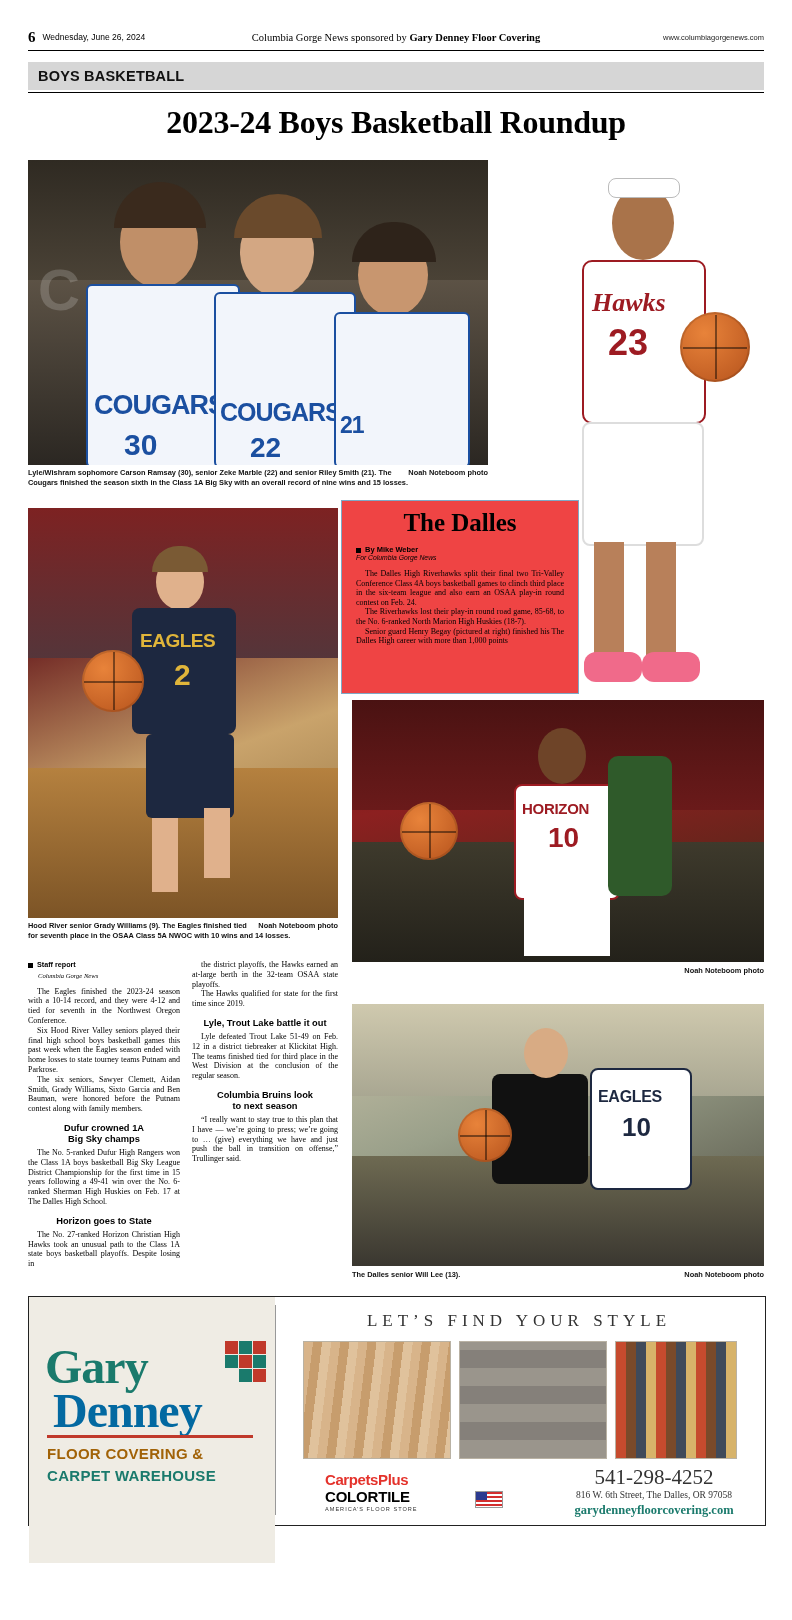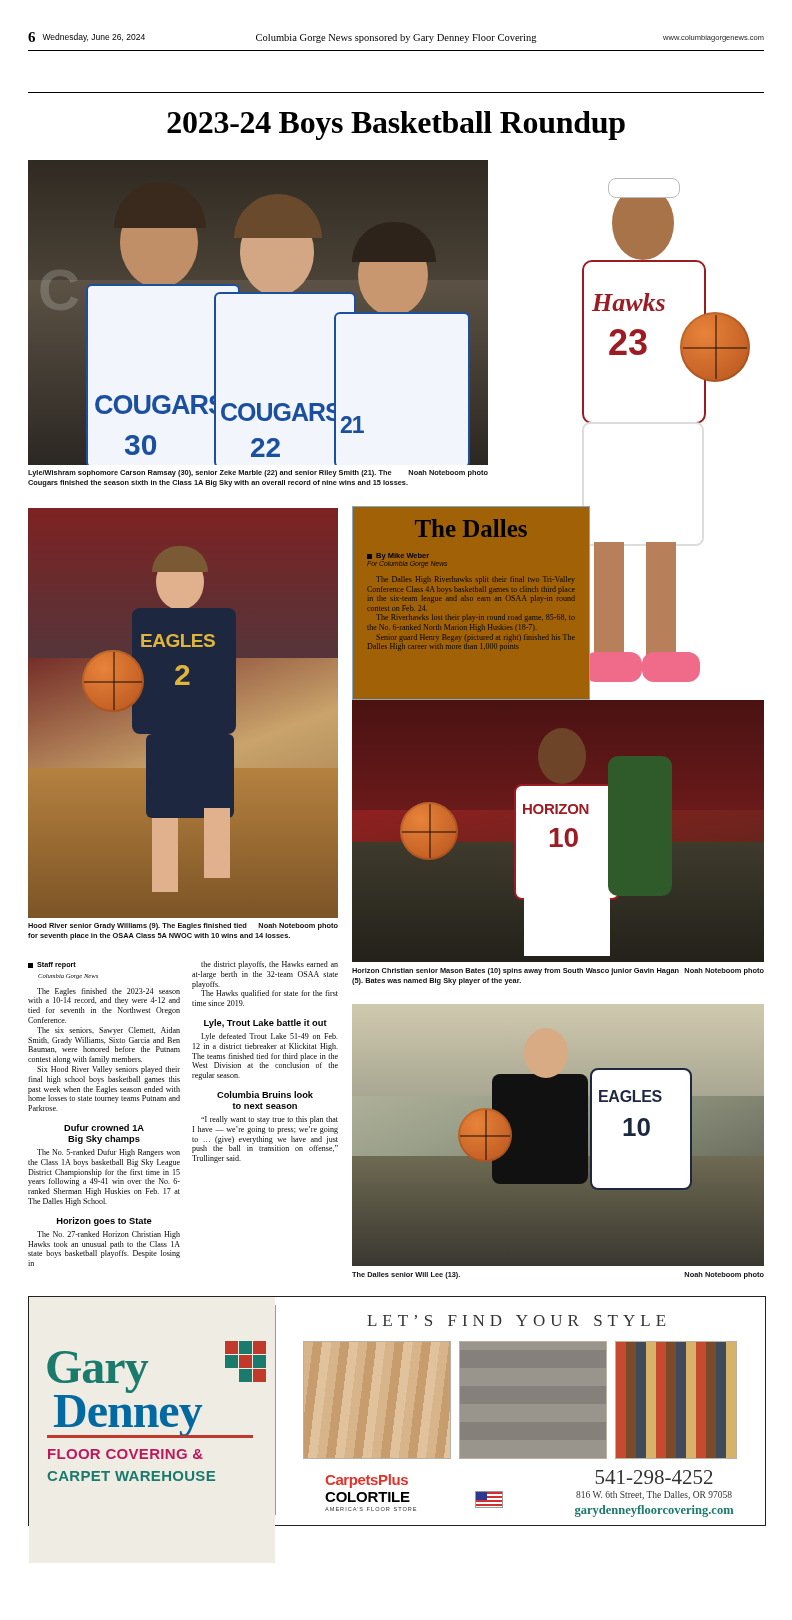--- a/index.html
+++ b/index.html
@@ -11,7 +11,7 @@
   .mast-pageno{font-family:"Liberation Serif",serif;font-weight:bold;font-size:15px;margin-right:7px;}
   .mast-date{font-family:"Liberation Sans",sans-serif;font-size:8.5px;}
   .mast-center{position:absolute;left:0;right:0;text-align:center;font-family:"Liberation Serif",serif;font-size:10.5px;}
-  .mast-center b{font-weight:normal;}
+  .mast-center b{font-weight:bold;}
   .mast-right{position:absolute;right:0;font-family:"Liberation Sans",sans-serif;font-size:7.5px;color:#222;}
   .mast-rule{position:absolute;left:28px;top:50px;width:736px;height:1px;background:#000;}
 

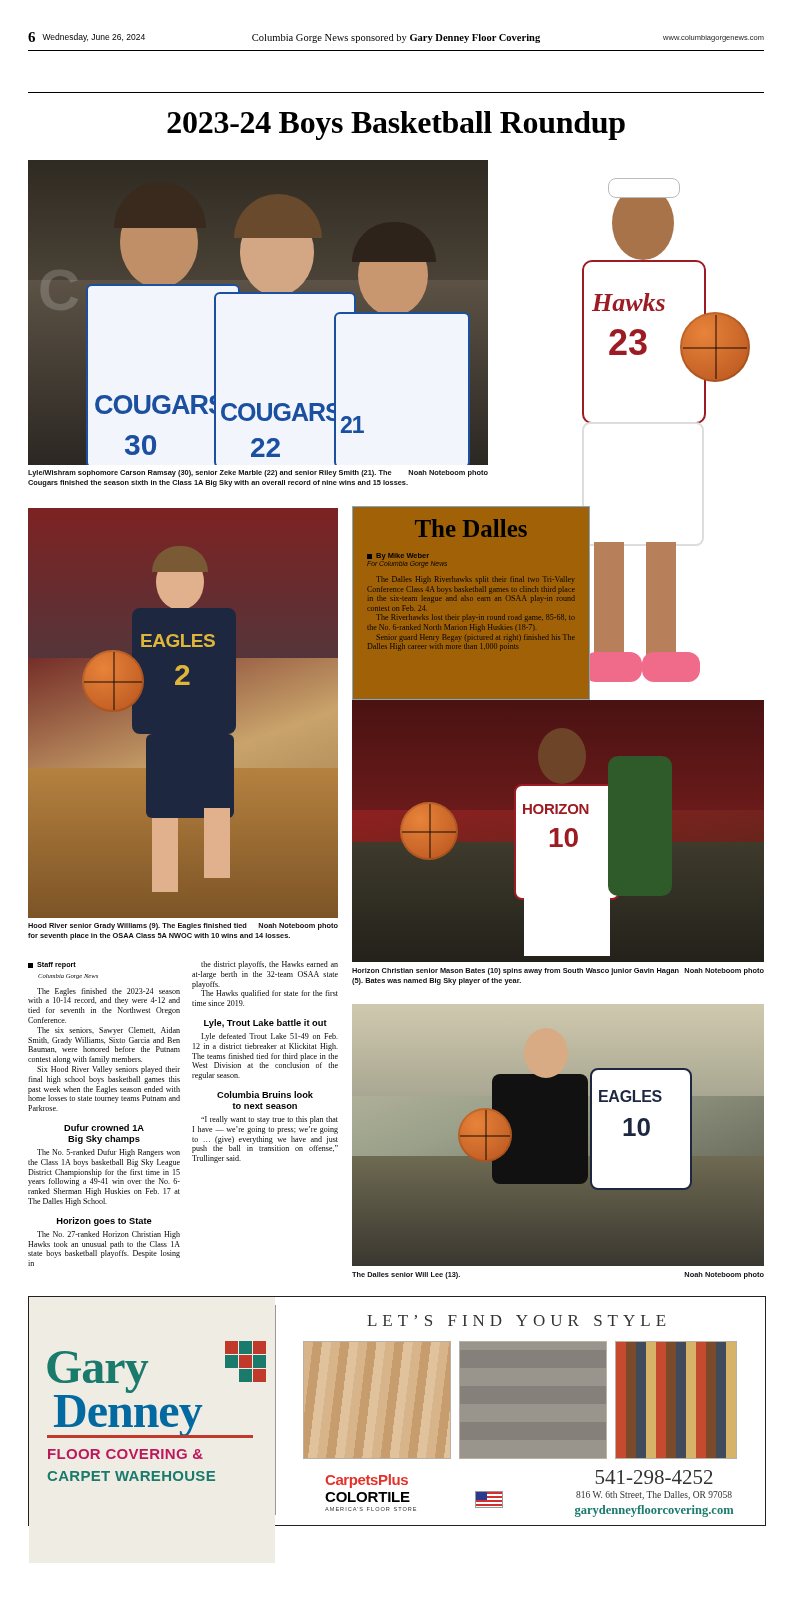--- a/index.html
+++ b/index.html
@@ -122,6 +122,9 @@
   </div>
   <div class="mast-rule"></div>
 
+  <div class="sectionbar">
+    <span>BOYS BASKETBALL</span>
+  </div>
   <div class="sb-rule"></div>
 
   <div class="headline">2023-24 Boys Basketball Roundup</div>

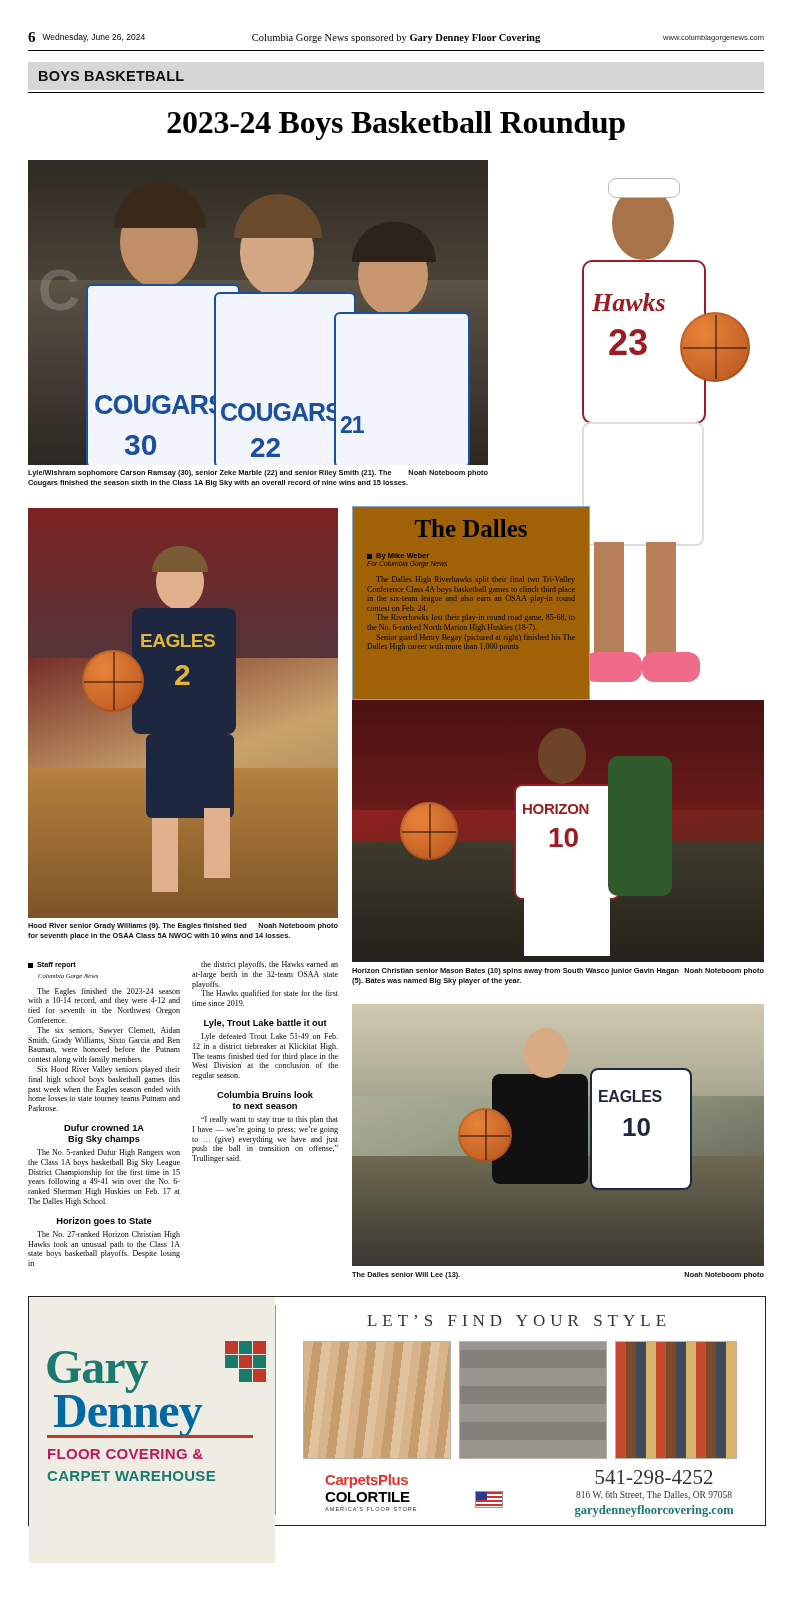--- a/index.html
+++ b/index.html
@@ -37,7 +37,7 @@
   #photo-cutout{left:496px;top:160px;width:268px;height:530px;background:#fff;}
 
   
-  #dalles-box{position:absolute;left:352px;top:500px;width:236px;height:192px;background:#a16207;border:1px solid #7fa9c6;margin-top:6px;}
+  #dalles-box{position:absolute;left:341px;top:500px;width:236px;height:192px;background:#ef4444;border:1px solid #7fa9c6;}
   #dalles-title{position:absolute;left:0;top:8px;width:236px;text-align:center;font-family:"Liberation Serif",serif;font-weight:bold;font-size:25px;}
   #dalles-byline{position:absolute;left:14px;top:44px;width:180px;font-family:"Liberation Sans",sans-serif;font-size:7.5px;font-weight:bold;}
   #dalles-byline .org{font-weight:normal;font-style:italic;font-size:6.8px;display:block;margin-left:0;}

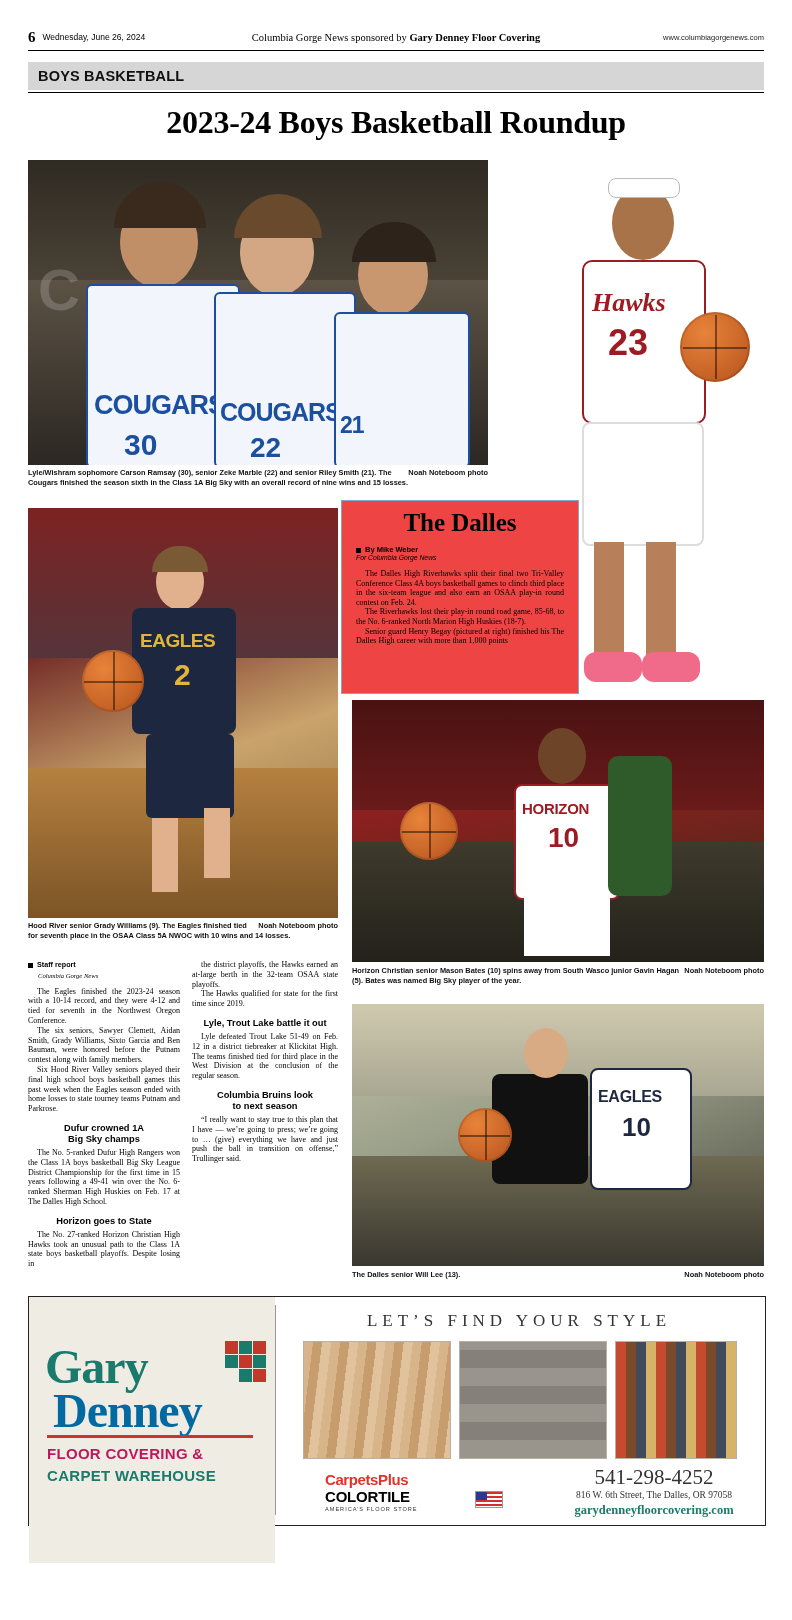--- a/index.html
+++ b/index.html
@@ -213,7 +213,6 @@
   </div>
   <div class="cap" id="cap-horizon">
     <span class="credit">Noah Noteboom photo</span>
-    <span>Horizon Christian senior Mason Bates (10) spins away from South Wasco junior Gavin Hagan (5). Bates was named Big Sky player of the year.</span>
   </div>
 
   <div class="photo" id="photo-lee">

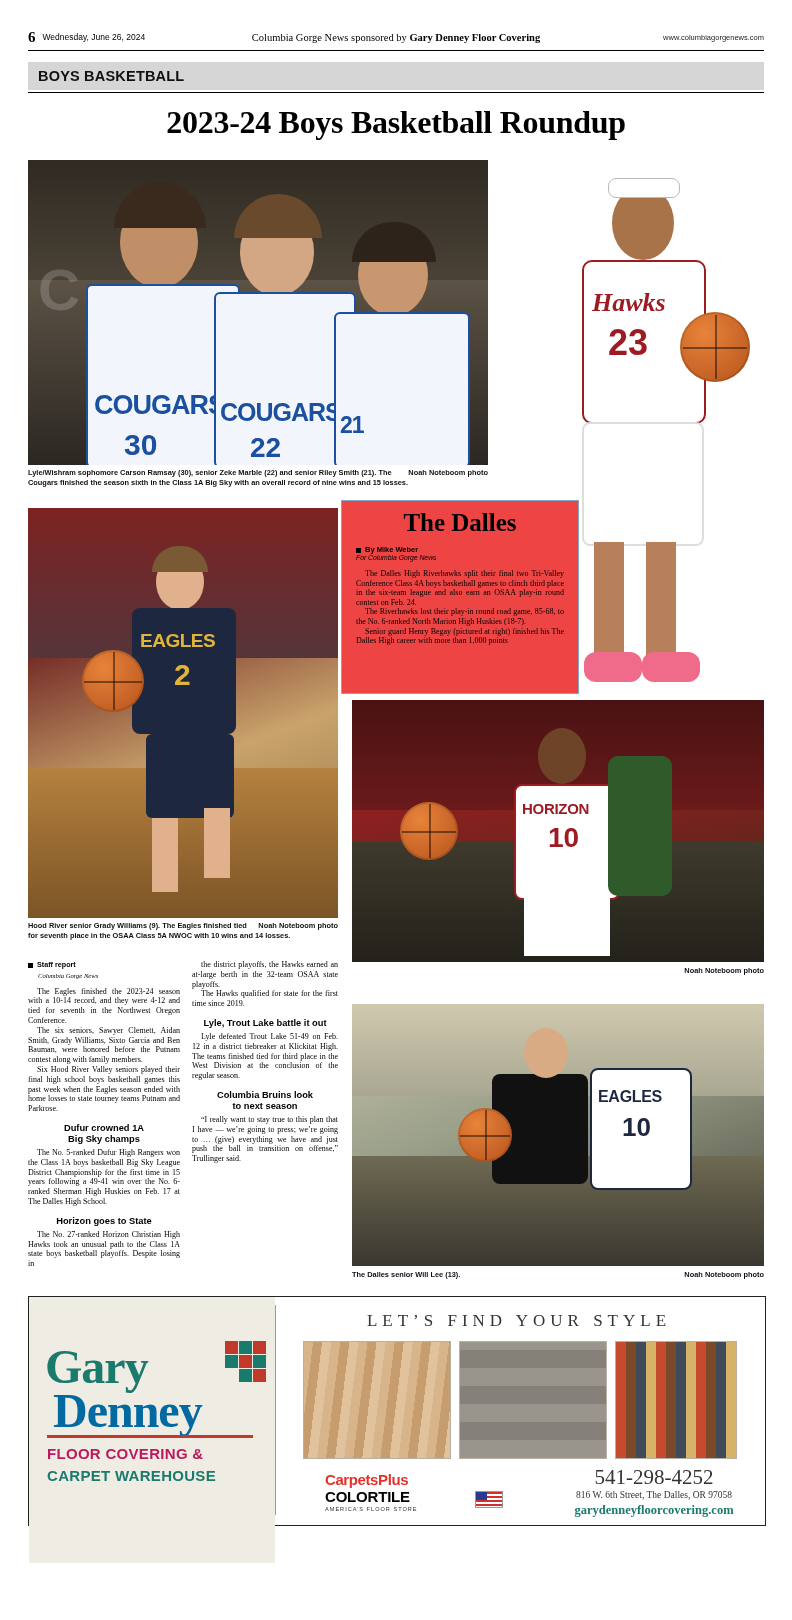--- a/index.html
+++ b/index.html
@@ -236,8 +236,8 @@
     </div>
     <div class="stafforg">Columbia Gorge News</div>
     <p>The Eagles finished the 2023-24 season with a 10-14 record, and they were 4-12 and tied for seventh in the Northwest Oregon Conference.</p>
+    <p>Six Hood River Valley seniors played their final high school boys basketball games this past week when the Eagles season ended with home losses to state tourney teams Putnam and Parkrose.</p>
     <p>The six seniors, Sawyer Clemett, Aidan Smith, Grady Williams, Sixto Garcia and Ben Bauman, were honored before the Putnam contest along with family members.</p>
-    <p>Six Hood River Valley seniors played their final high school boys basketball games this past week when the Eagles season ended with home losses to state tourney teams Putnam and Parkrose.</p>
     <div class="subhead">Dufur crowned 1A<br>Big Sky champs</div>
     <p>The No. 5-ranked Dufur High Rangers won the Class 1A boys basketball Big Sky League District Championship for the first time in 15 years following a 49-41 win over the No. 6-ranked Sherman High Huskies on Feb. 17 at The Dalles High School.</p>
     <div class="subhead">Horizon goes to State</div>

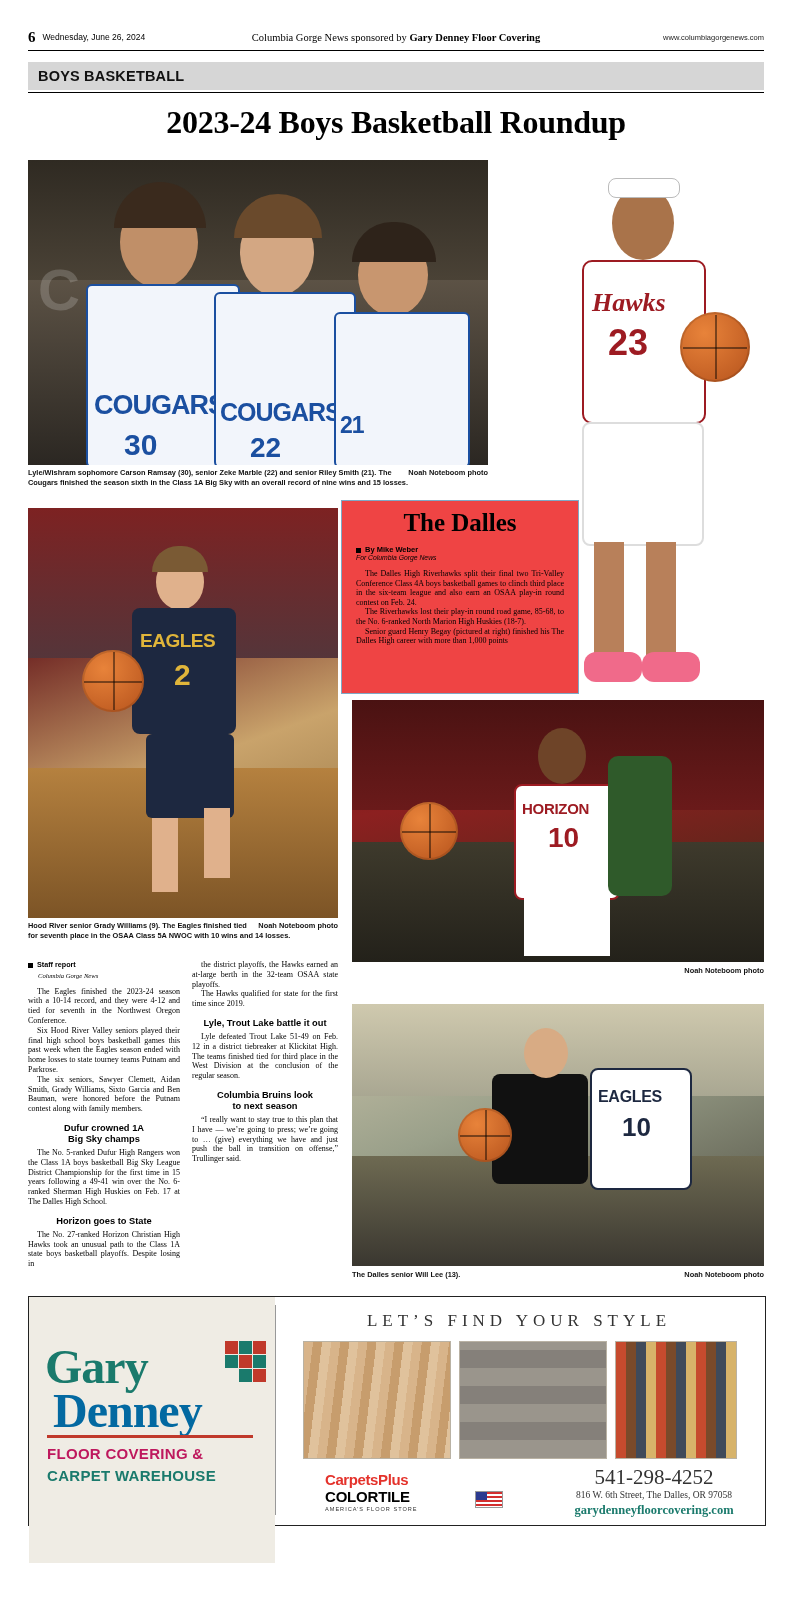--- a/index.html
+++ b/index.html
@@ -77,7 +77,7 @@
   .gd-gary{position:absolute;left:16px;top:42px;font-family:"Liberation Serif",serif;font-weight:bold;font-size:48px;color:#1a7a6c;letter-spacing:-1px;}
   .gd-denney{position:absolute;left:16px;top:86px;font-family:"Liberation Serif",serif;font-weight:bold;font-size:48px;color:#0369a1;letter-spacing:-1px;margin-left:8px;}
   .gd-rule{position:absolute;left:18px;top:138px;width:206px;height:3px;background:#c0392b;}
-  .gd-sub1{position:absolute;left:18px;top:148px;font-family:"Liberation Sans",sans-serif;font-weight:bold;font-size:15px;color:#be185d;letter-spacing:.3px;}
+  .gd-sub1{position:absolute;left:18px;top:148px;font-family:"Liberation Sans",sans-serif;font-weight:bold;font-size:15px;color:#a16207;letter-spacing:.3px;}
   .gd-sub2{position:absolute;left:18px;top:170px;font-family:"Liberation Sans",sans-serif;font-weight:bold;font-size:15px;color:#1a7a6c;letter-spacing:.3px;}
   .gd-checks{position:absolute;left:196px;top:44px;width:44px;height:42px;}
   .gd-checks i{position:absolute;width:13px;height:13px;display:block;}

